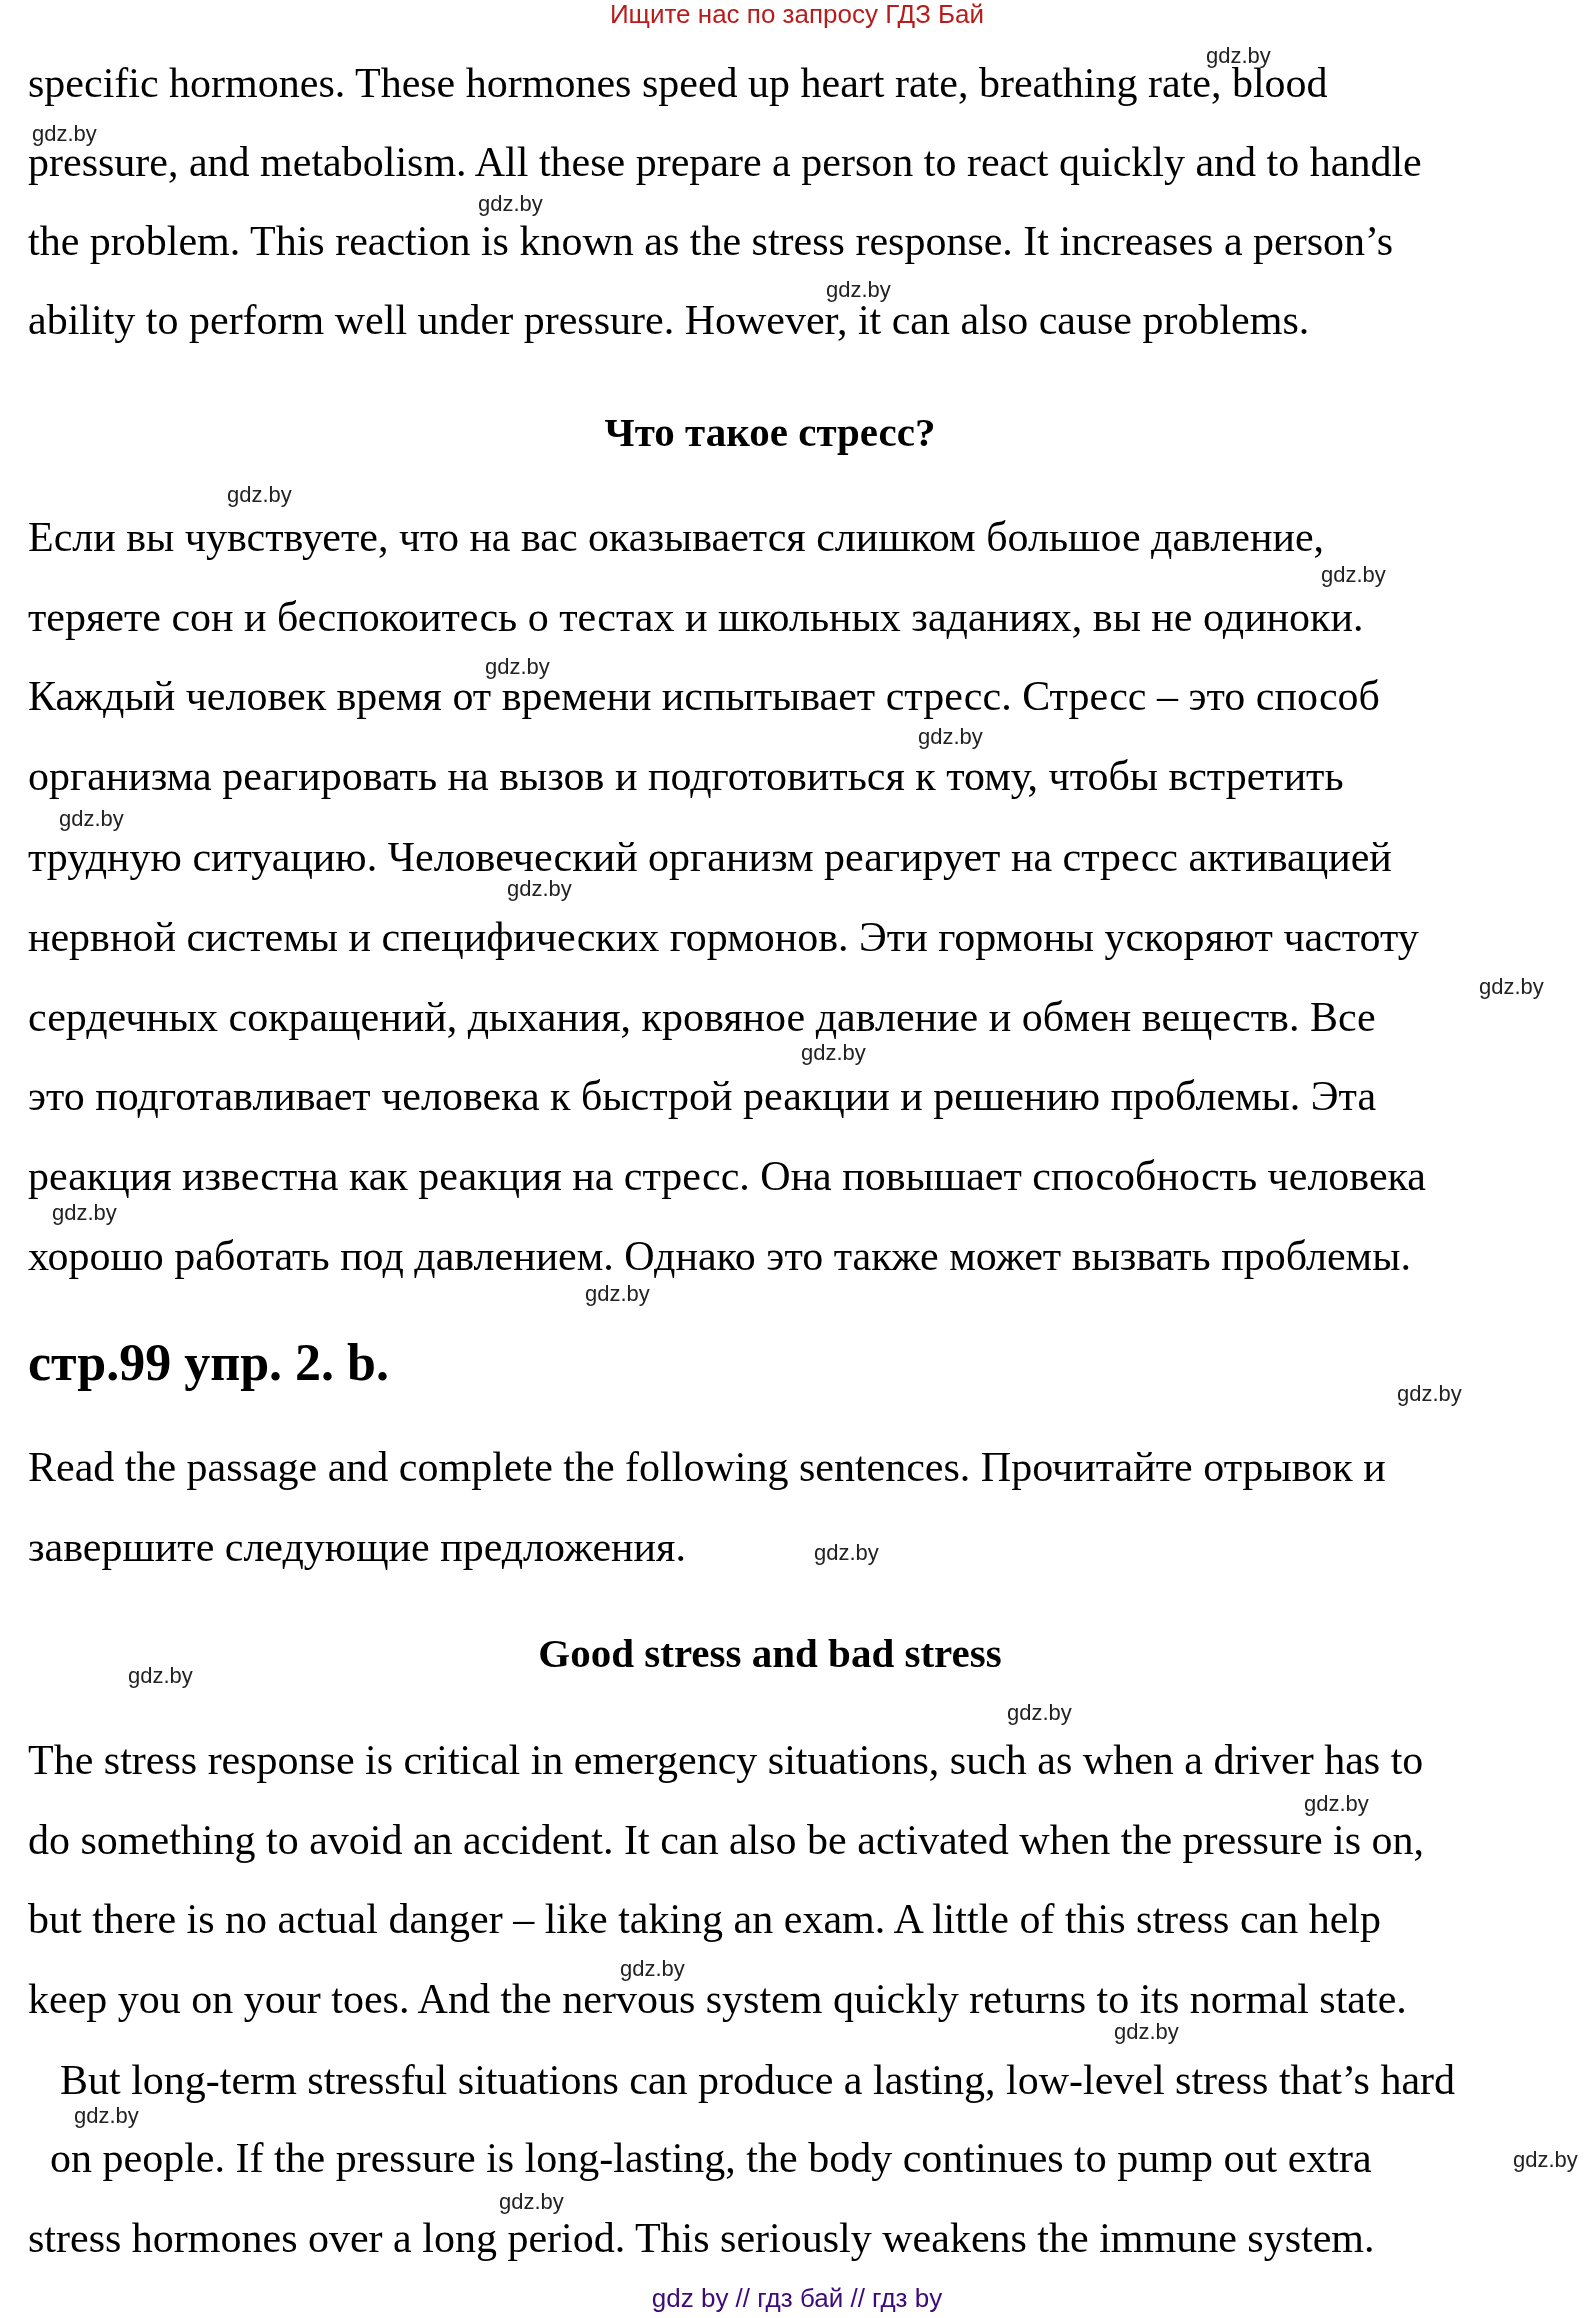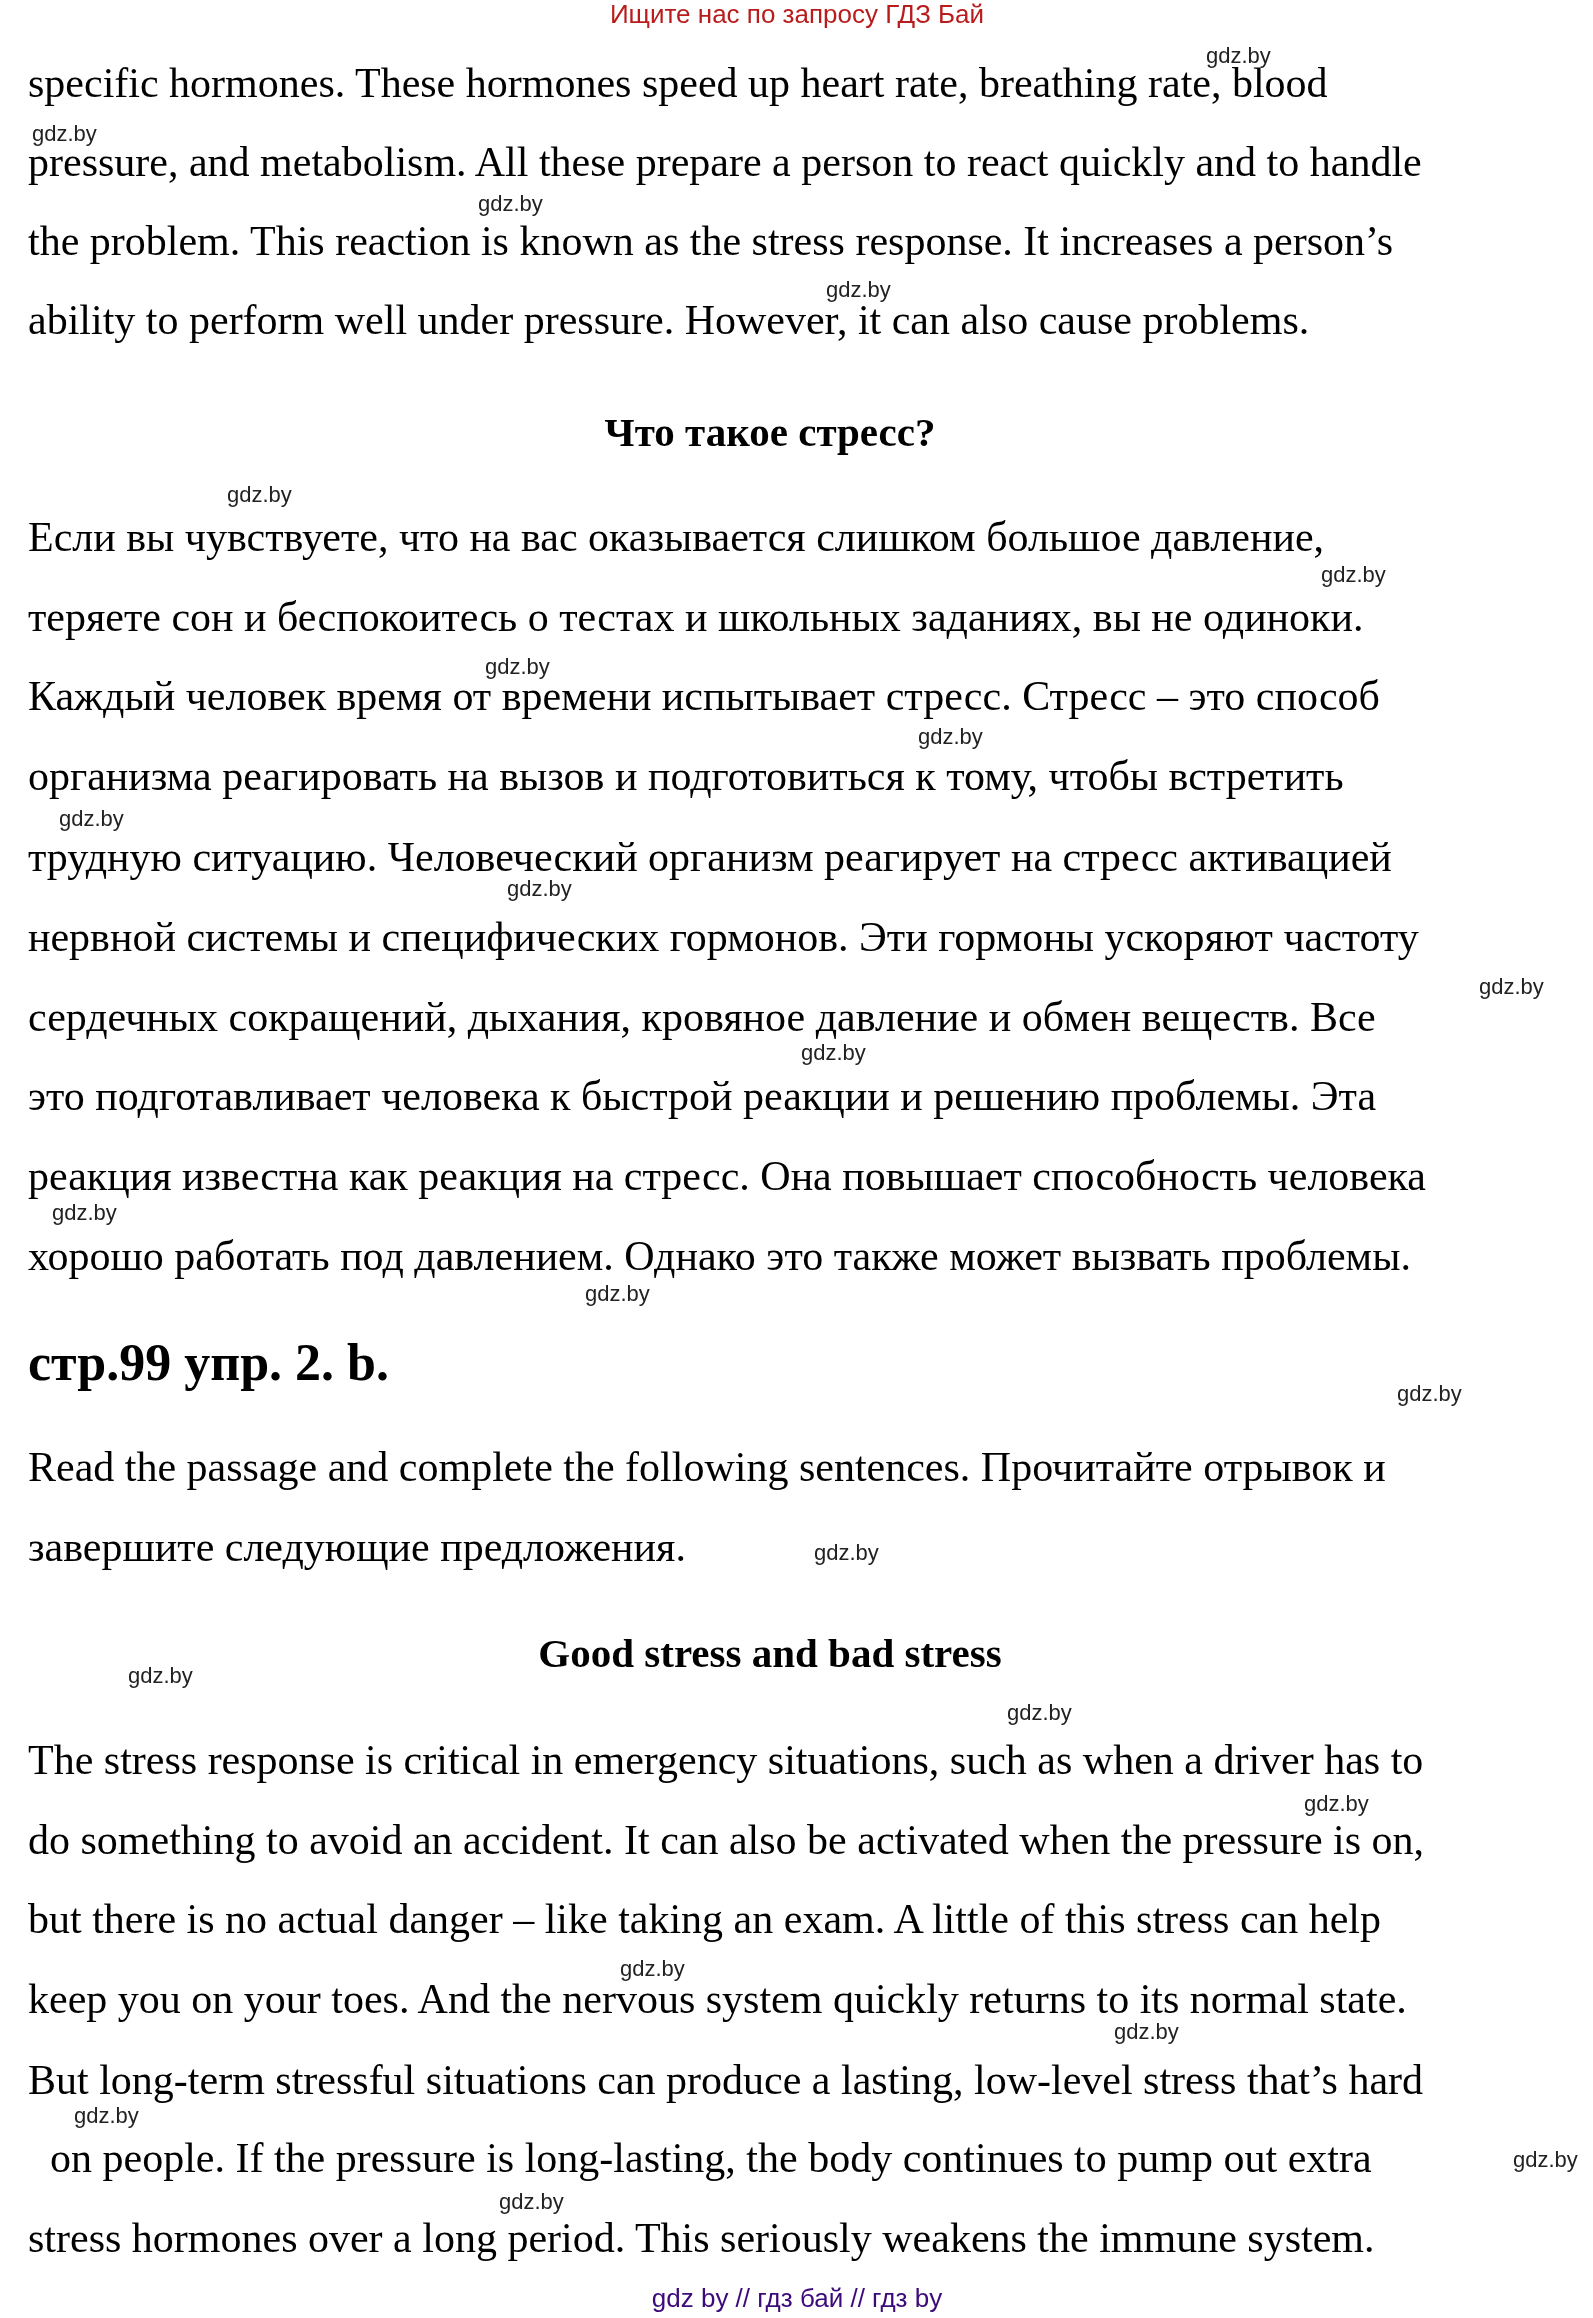--- a/index.html
+++ b/index.html
@@ -65,7 +65,7 @@
 <div class="line" style="top:1817px;">do something to avoid an accident. It can also be activated when the pressure is on,</div>
 <div class="line" style="top:1896px;text-align:right;">but there is no actual danger – like taking an exam. A little of this stress can help</div>
 <div class="line" style="top:1976px;">keep you on your toes. And the nervous system quickly returns to its normal state.</div>
-<div class="line" style="top:2057px;">But long-term stressful situations can produce a lasting, low-level stress that’s hard</div>
+<div class="line" style="top:2057px;margin-left:32px;">But long-term stressful situations can produce a lasting, low-level stress that’s hard</div>
 <div class="line" style="top:2135px;margin-left:22px;">on people. If the pressure is long-lasting, the body continues to pump out extra</div>
 <div class="line" style="top:2215px;">stress hormones over a long period. This seriously weakens the immune system.</div>
 

